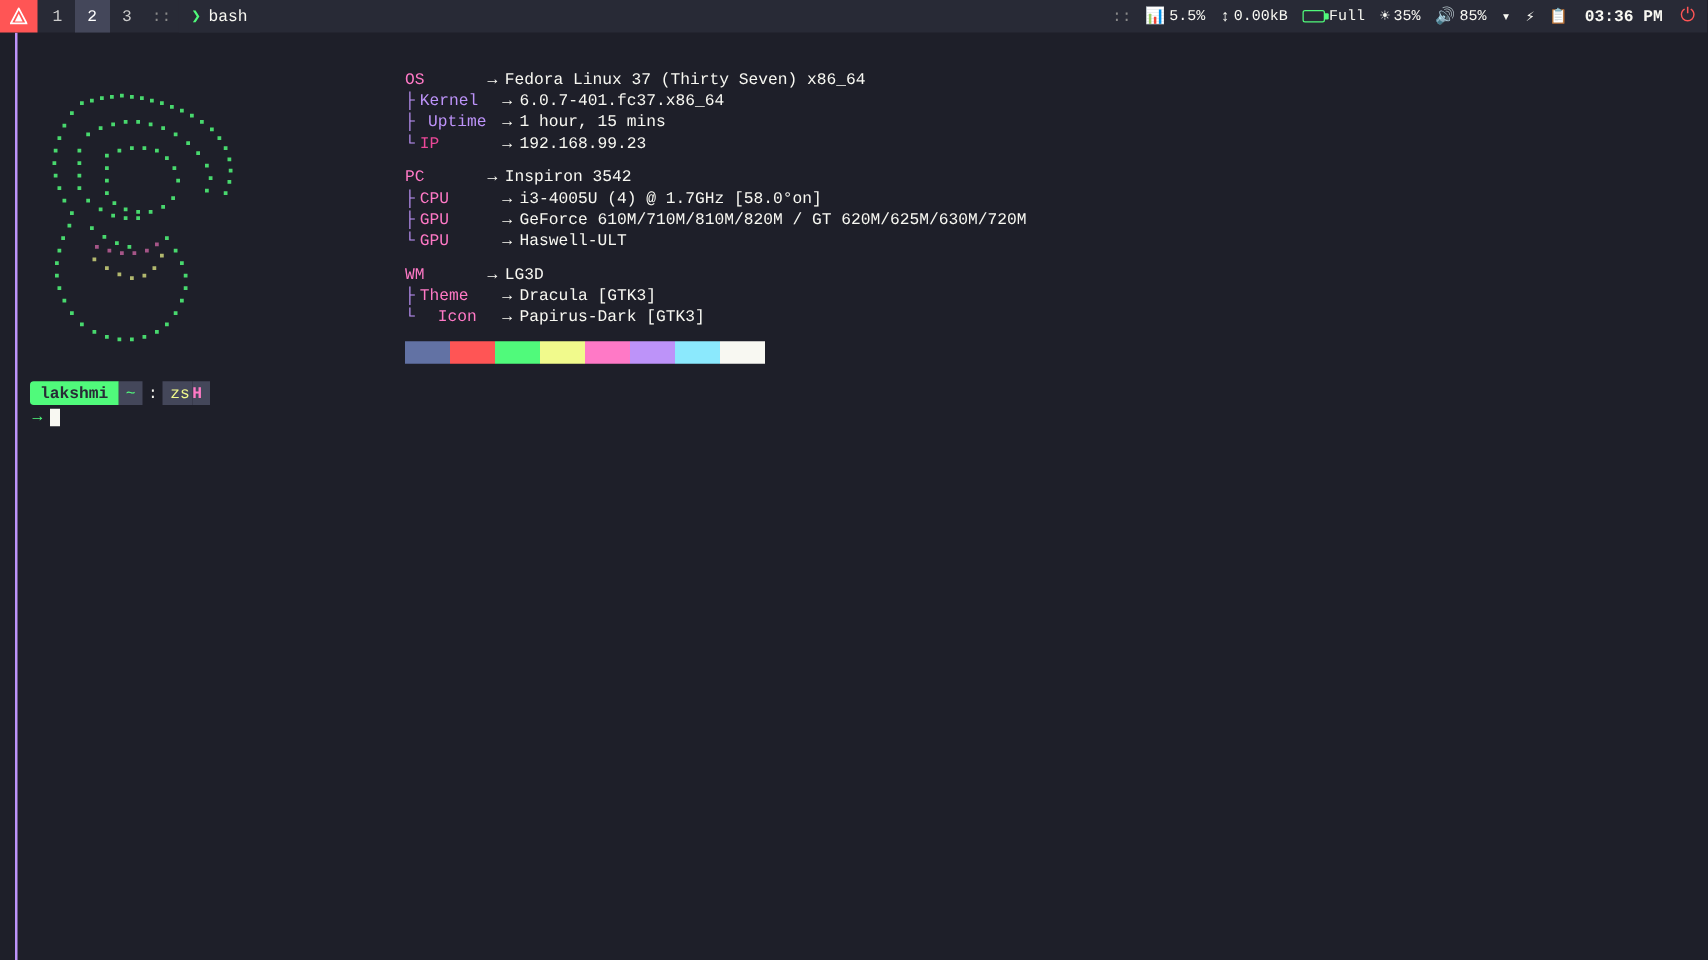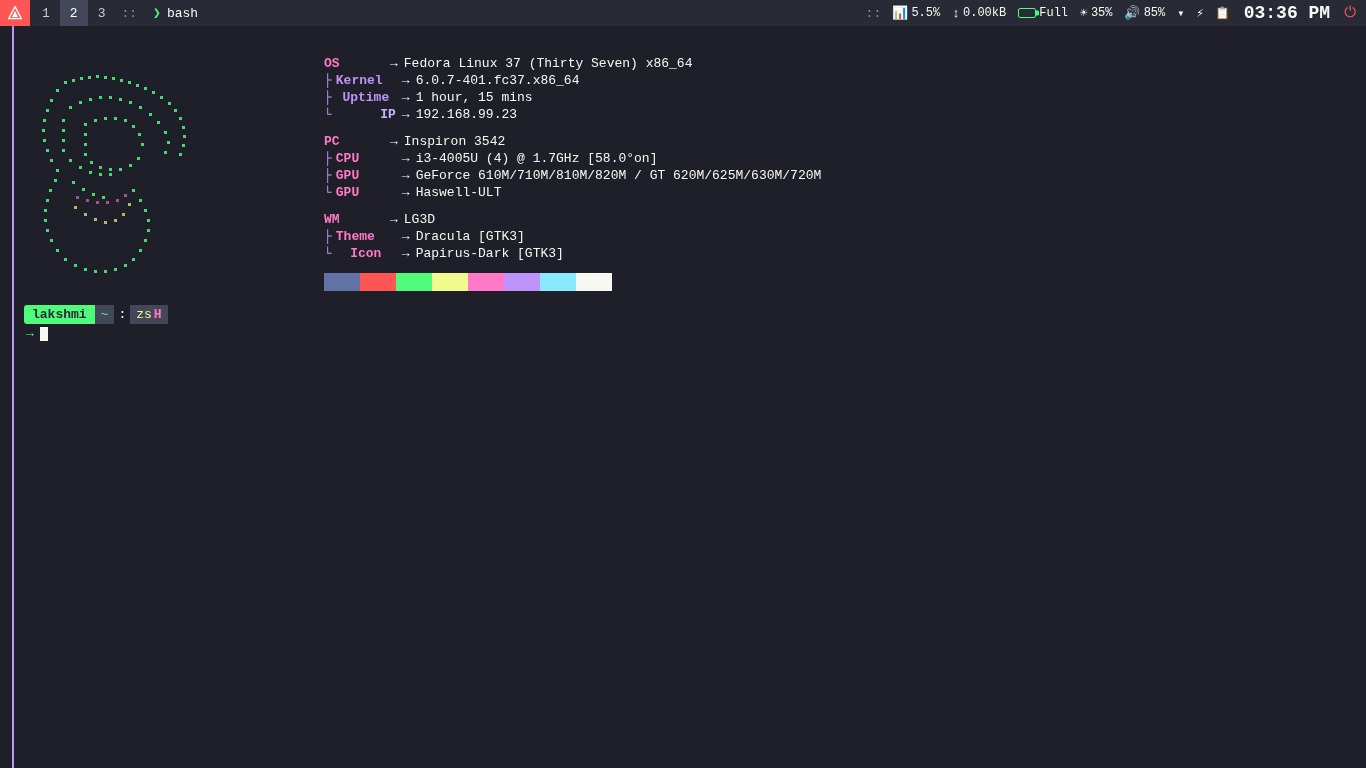--- a/index.html
+++ b/index.html
@@ -111,7 +111,7 @@
 
     .tb-time {
       font-weight: bold;
-      font-size: 18px;
+      font-size: 13px;
       padding: 0 6px;
       color: #f8f8f2;
     }

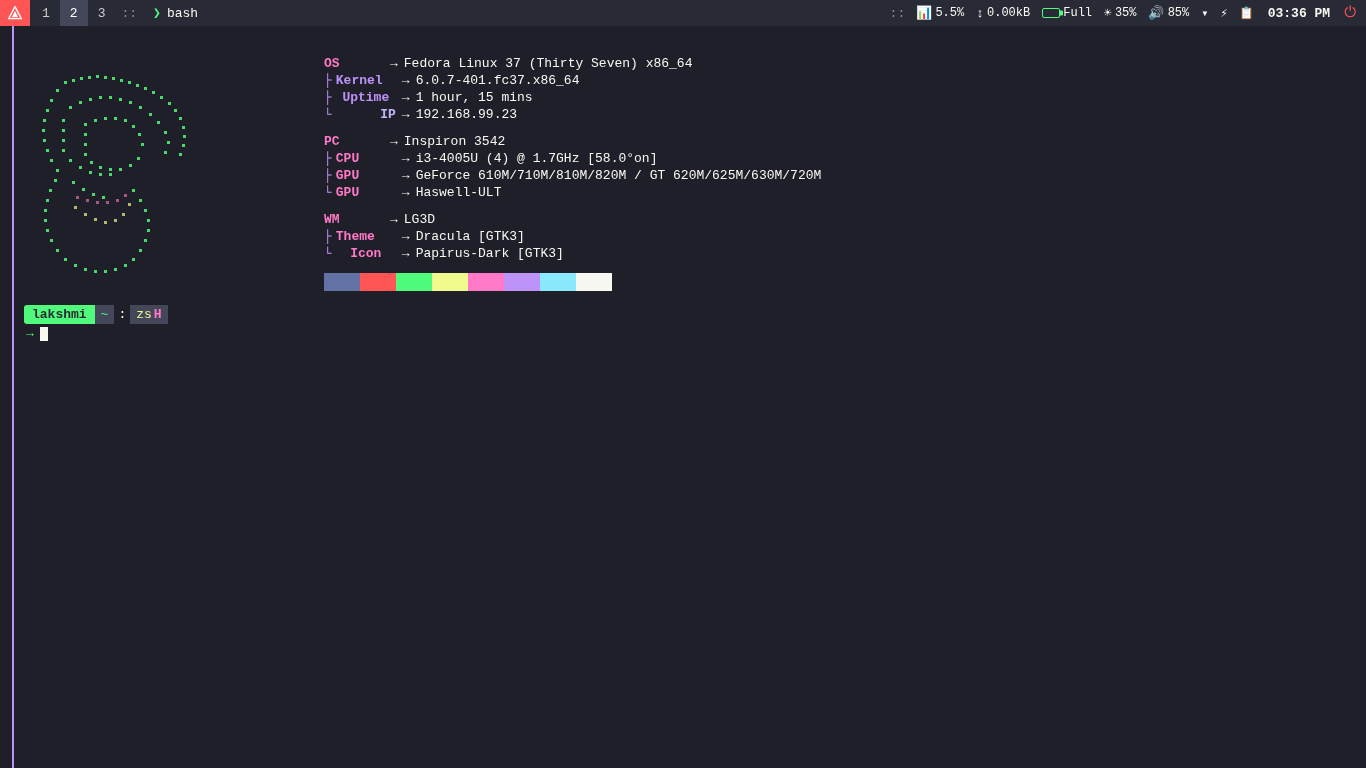--- a/index.html
+++ b/index.html
@@ -172,7 +172,7 @@
     }
 
     .info-label {
-      font-weight: bold;
+      font-weight: normal;
       min-width: 60px;
     }
 

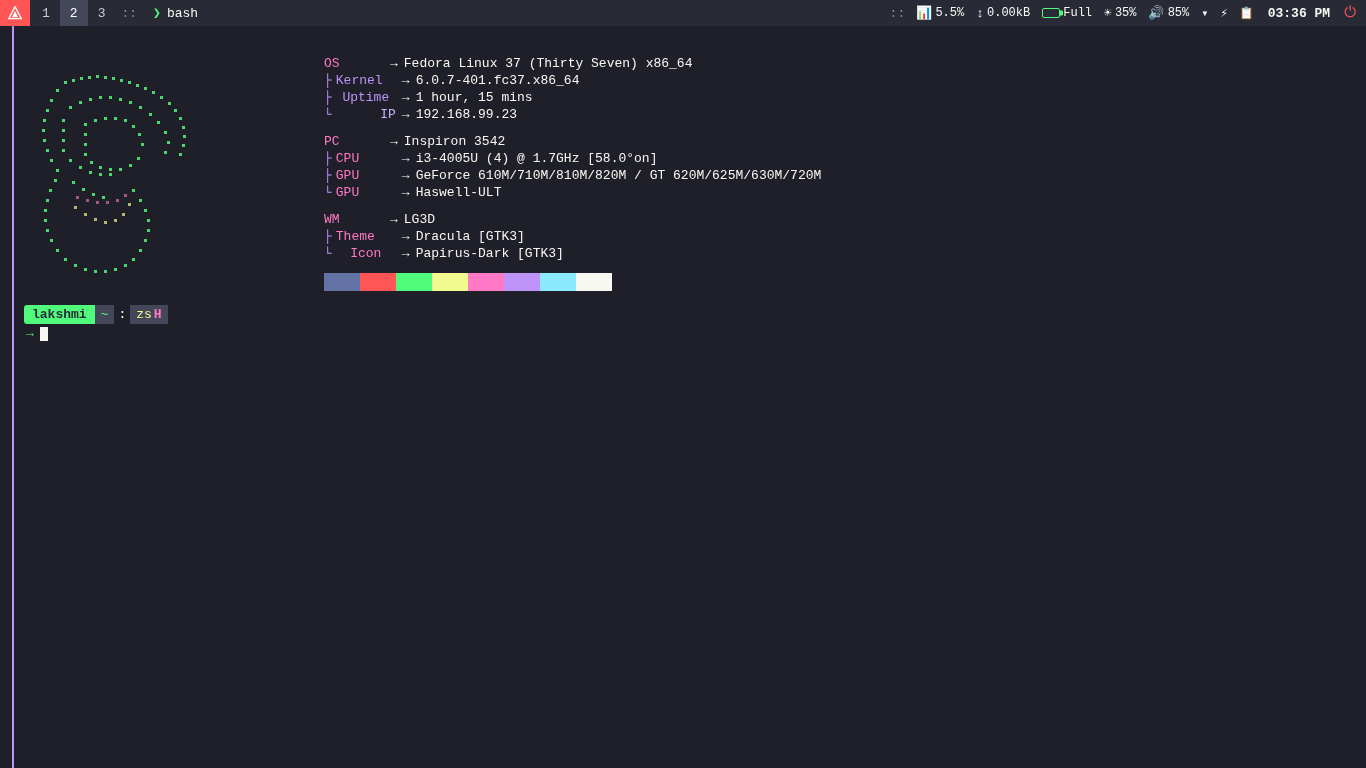--- a/index.html
+++ b/index.html
@@ -206,7 +206,7 @@
     .color-os { color: #ff79c6; }
     .color-kernel { color: #bd93f9; }
     .color-uptime { color: #bd93f9; text-align: center; }
-    .color-ip { color: #c4b5fd; text-align: right; }
+    .color-ip { color: #ec4899; }
     .color-pc { color: #ff79c6; }
     .color-cpu { color: #ff79c6; }
     .color-gpu { color: #ff79c6; }

